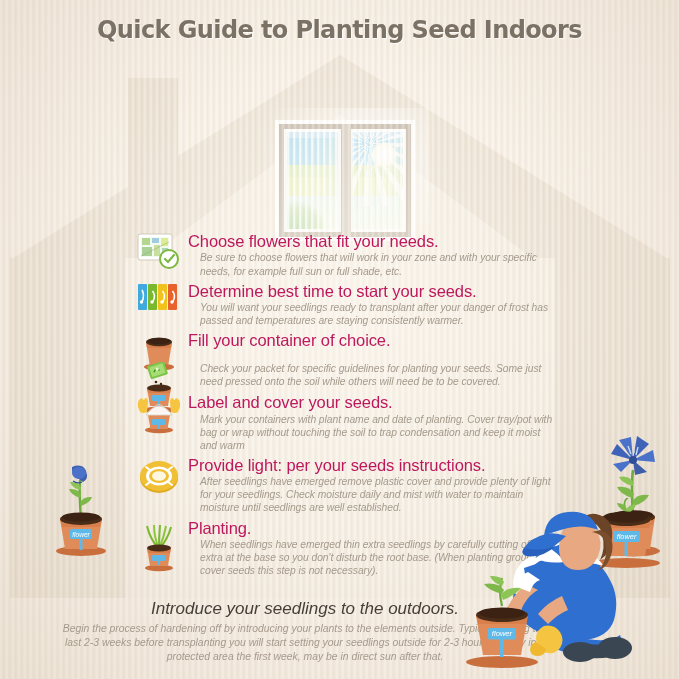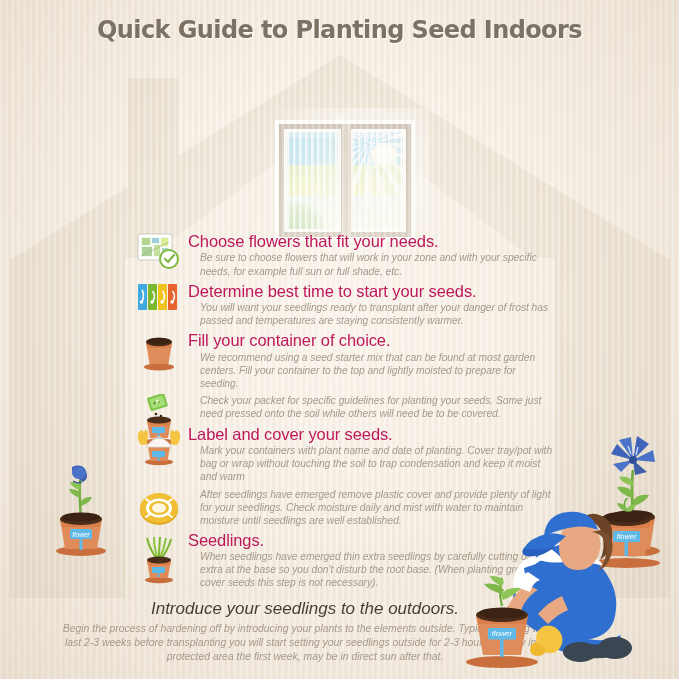--- a/index.html
+++ b/index.html
@@ -235,7 +235,6 @@
         </svg>
       </div>
       <div class="step-head">Fill your container of choice.</div>
-      <div class="step-body">We recommend using a seed starter mix that can be found at most garden centers. Fill your container to the top and lightly moisted to prepare for seeding.</div>
     </div>
 
     <div class="step">

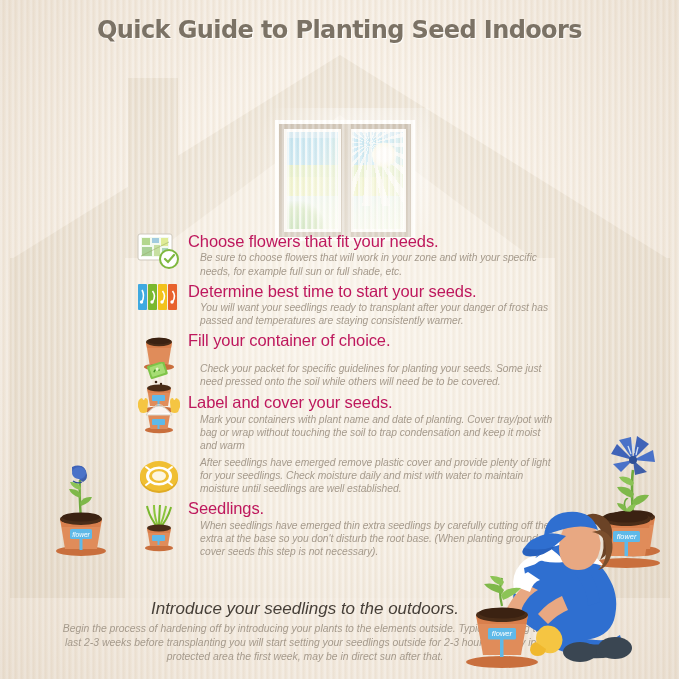--- a/index.html
+++ b/index.html
@@ -289,6 +289,7 @@
           <path d="M10 11 l4 3 M36 11 l-4 3 M10 29 l4 -3 M36 29 l-4 -3" stroke="#ffffff" stroke-width="2" stroke-linecap="round"></path>
         </svg>
       </div>
+      <div class="step-head">Provide light: per your seeds instructions.</div>
       <div class="step-body">After seedlings have emerged remove plastic cover and provide plenty of light for your seedlings. Check moisture daily and mist with water to maintain moisture until seedlings are well established.</div>
     </div>
 

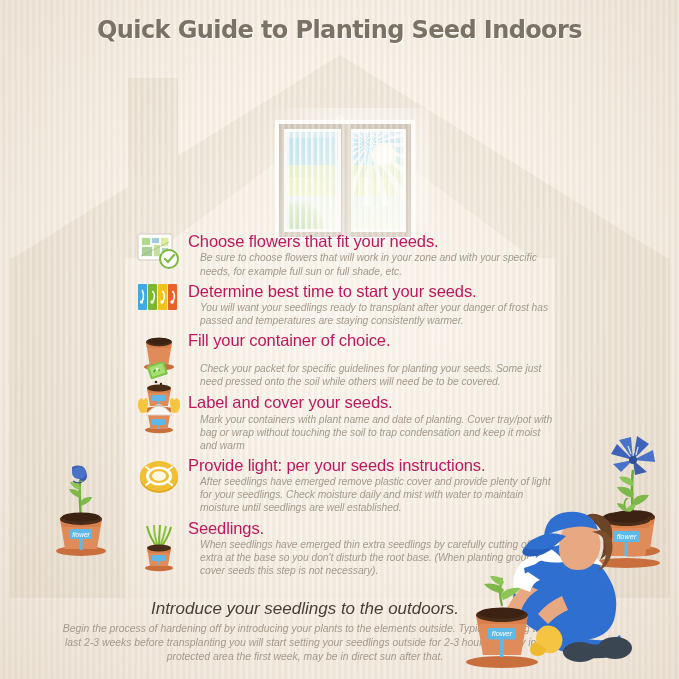--- a/index.html
+++ b/index.html
@@ -309,7 +309,7 @@
           <rect x="21.5" y="41" width="2" height="5" fill="#5fb9e8"></rect>
         </svg>
       </div>
-      <div class="step-head">Seedlings.</div>
+      <div class="step-head">Planting.</div>
       <div class="step-body">When seedlings have emerged thin extra seedlings by carefully cutting off the extra at the base so you don't disturb the root base. (When planting ground cover seeds this step is not necessary).</div>
     </div>
 

